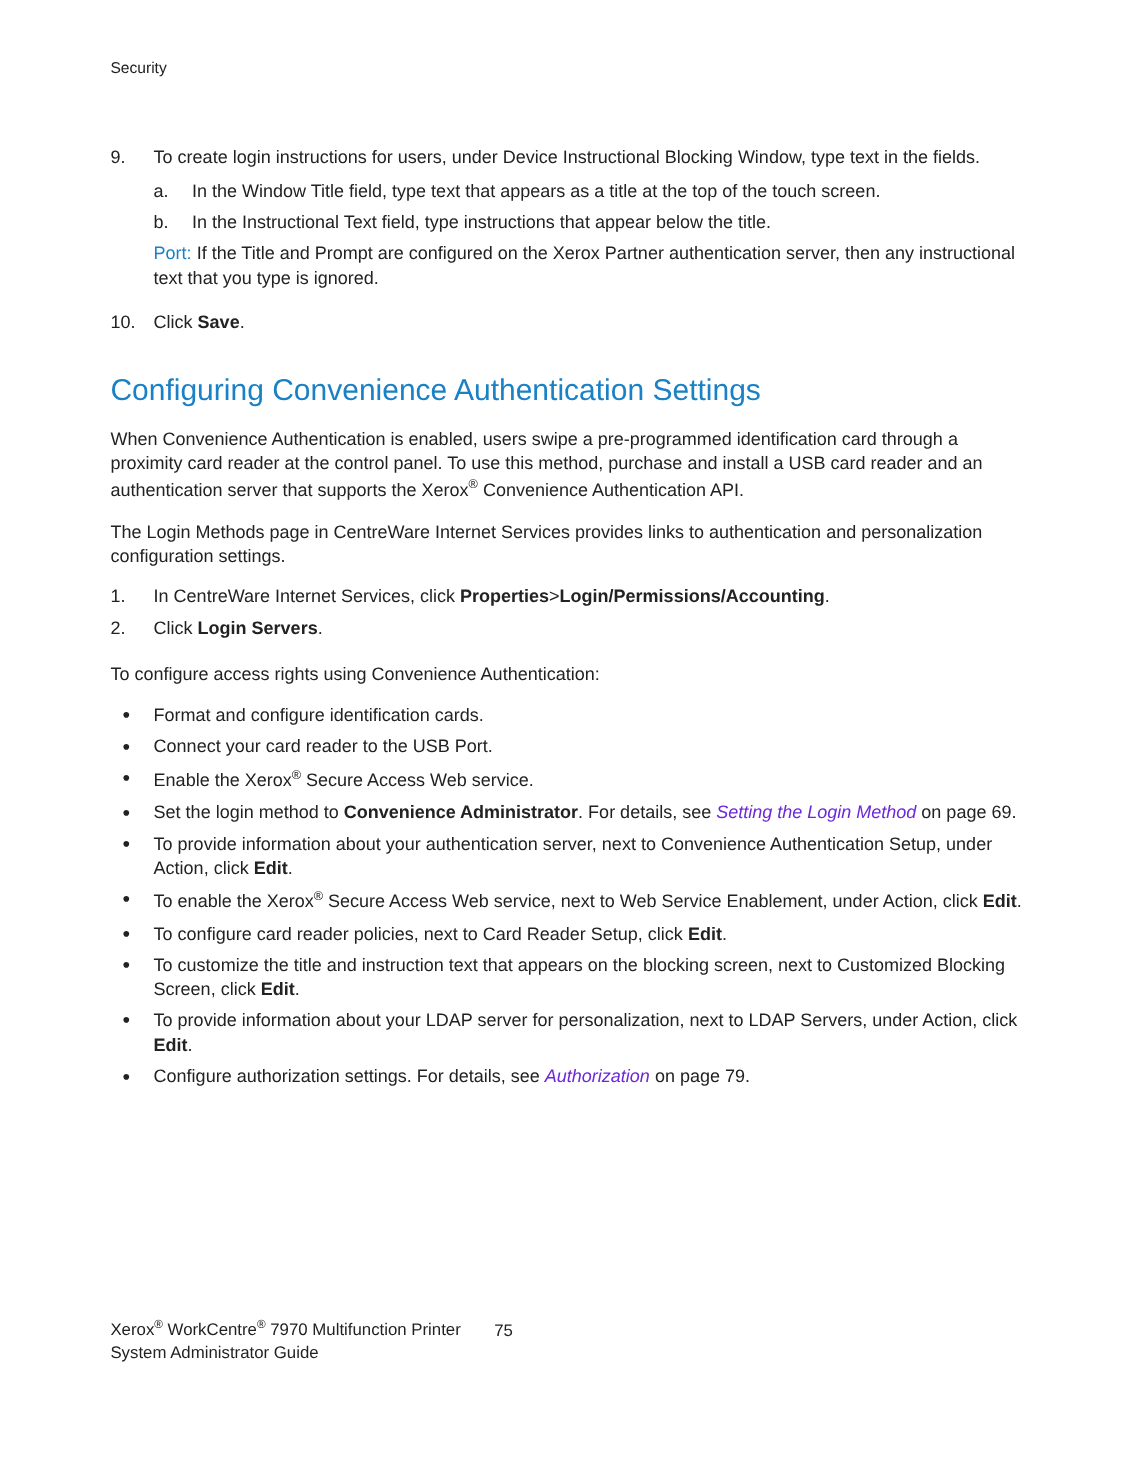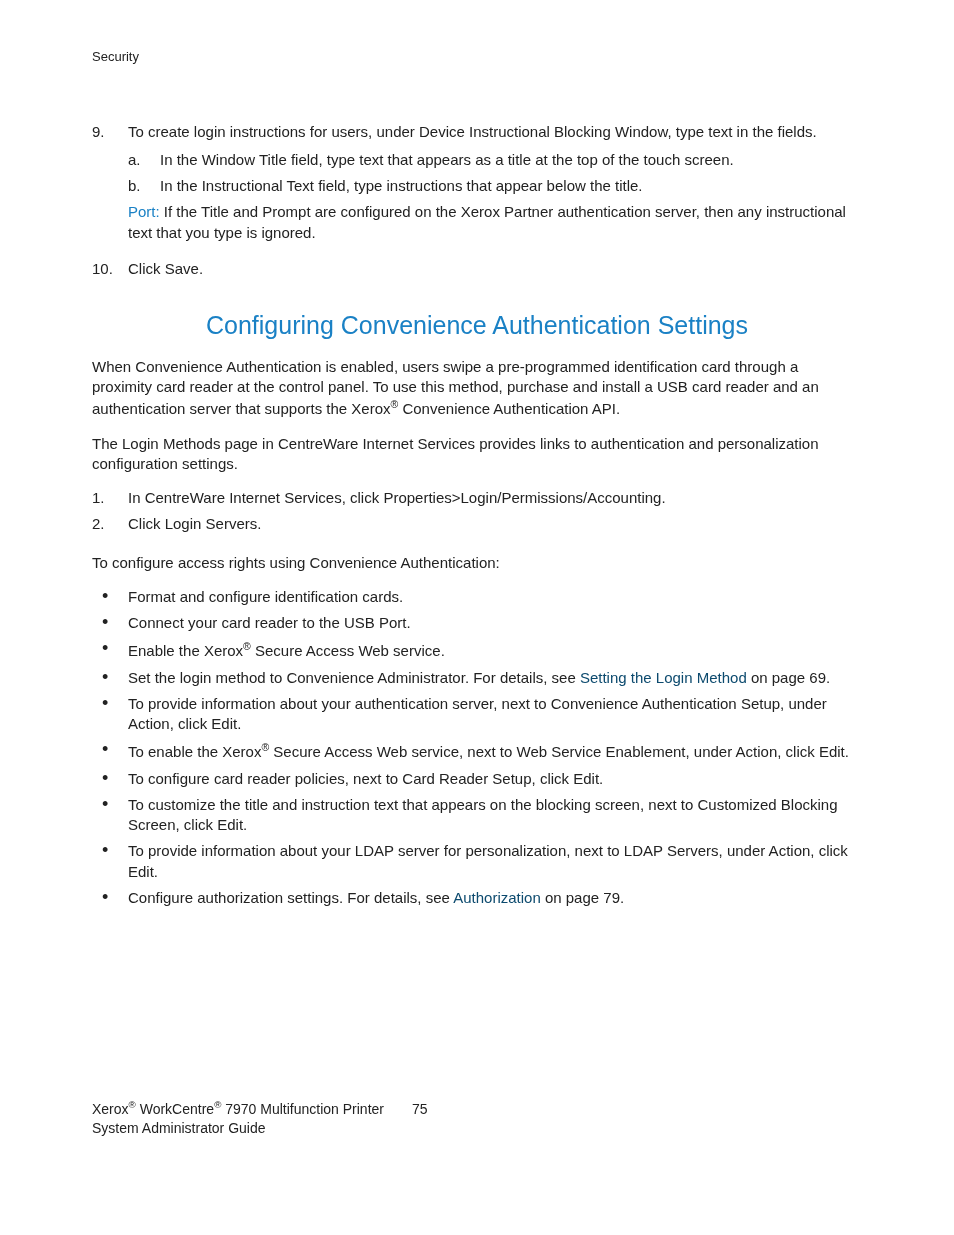--- a/index.html
+++ b/index.html
@@ -81,7 +81,7 @@
     display: inline-block;
     margin-left: 24px;
   }
-  b { font-weight: 400; }
+  b { font-weight: 700; }
 </style>
 </head>
 <body>

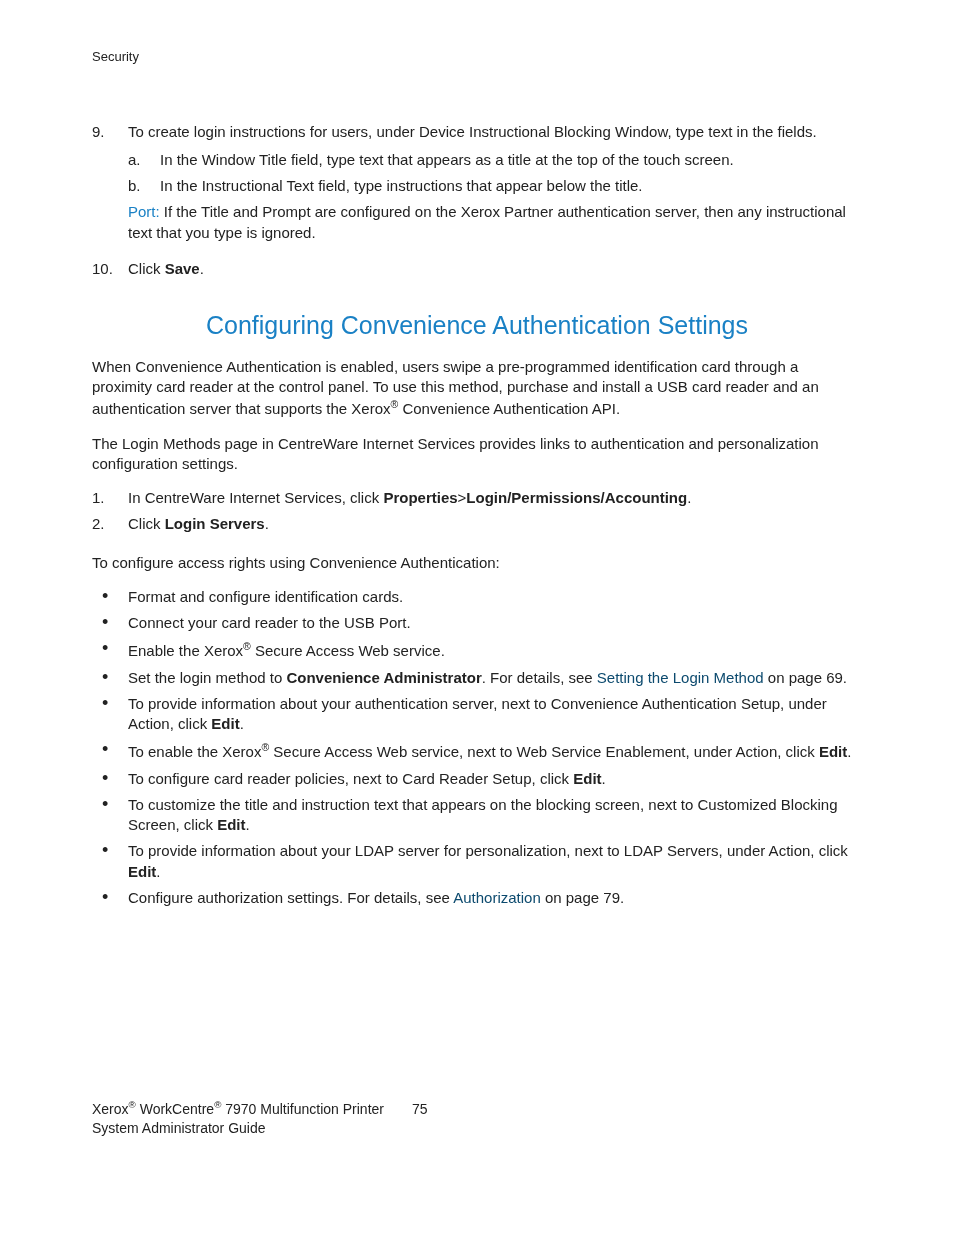--- a/index.html
+++ b/index.html
@@ -49,7 +49,6 @@
     font-weight: 400;
     font-size: 25px;
     margin: 30px 0 14px 0;
-    text-align: center;
   }
   p { margin: 0 0 14px 0; }
   sup { font-size: 0.7em; }

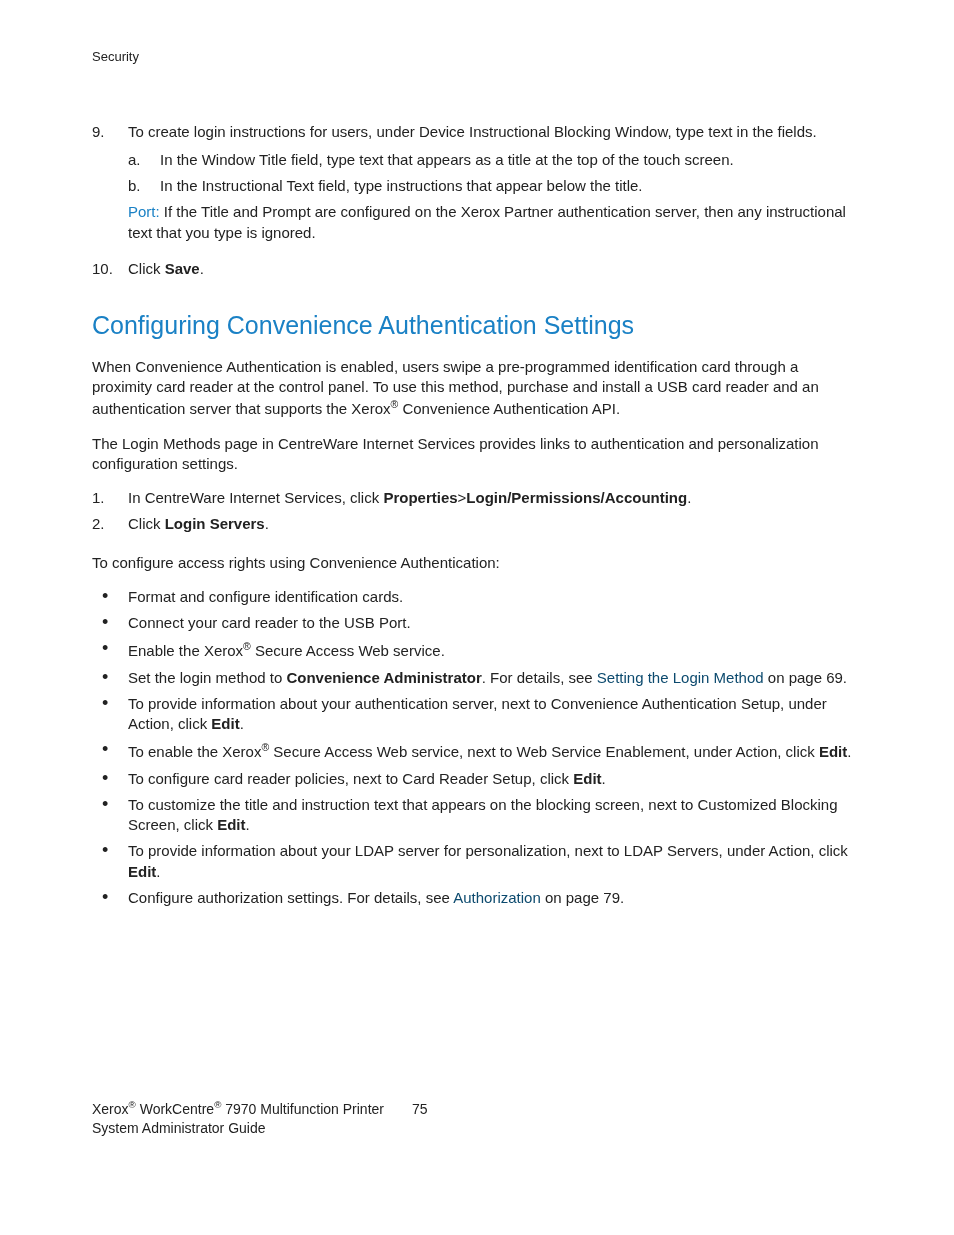--- a/index.html
+++ b/index.html
@@ -70,7 +70,7 @@
     font-size: 18px;
     line-height: 1;
   }
-  a.link { color: #0c4a6e; text-decoration: none; }
+  a.link { color: #6d28d9; text-decoration: none; font-style: italic; }
   .footer {
     margin-top: 190px;
     text-align: left;

